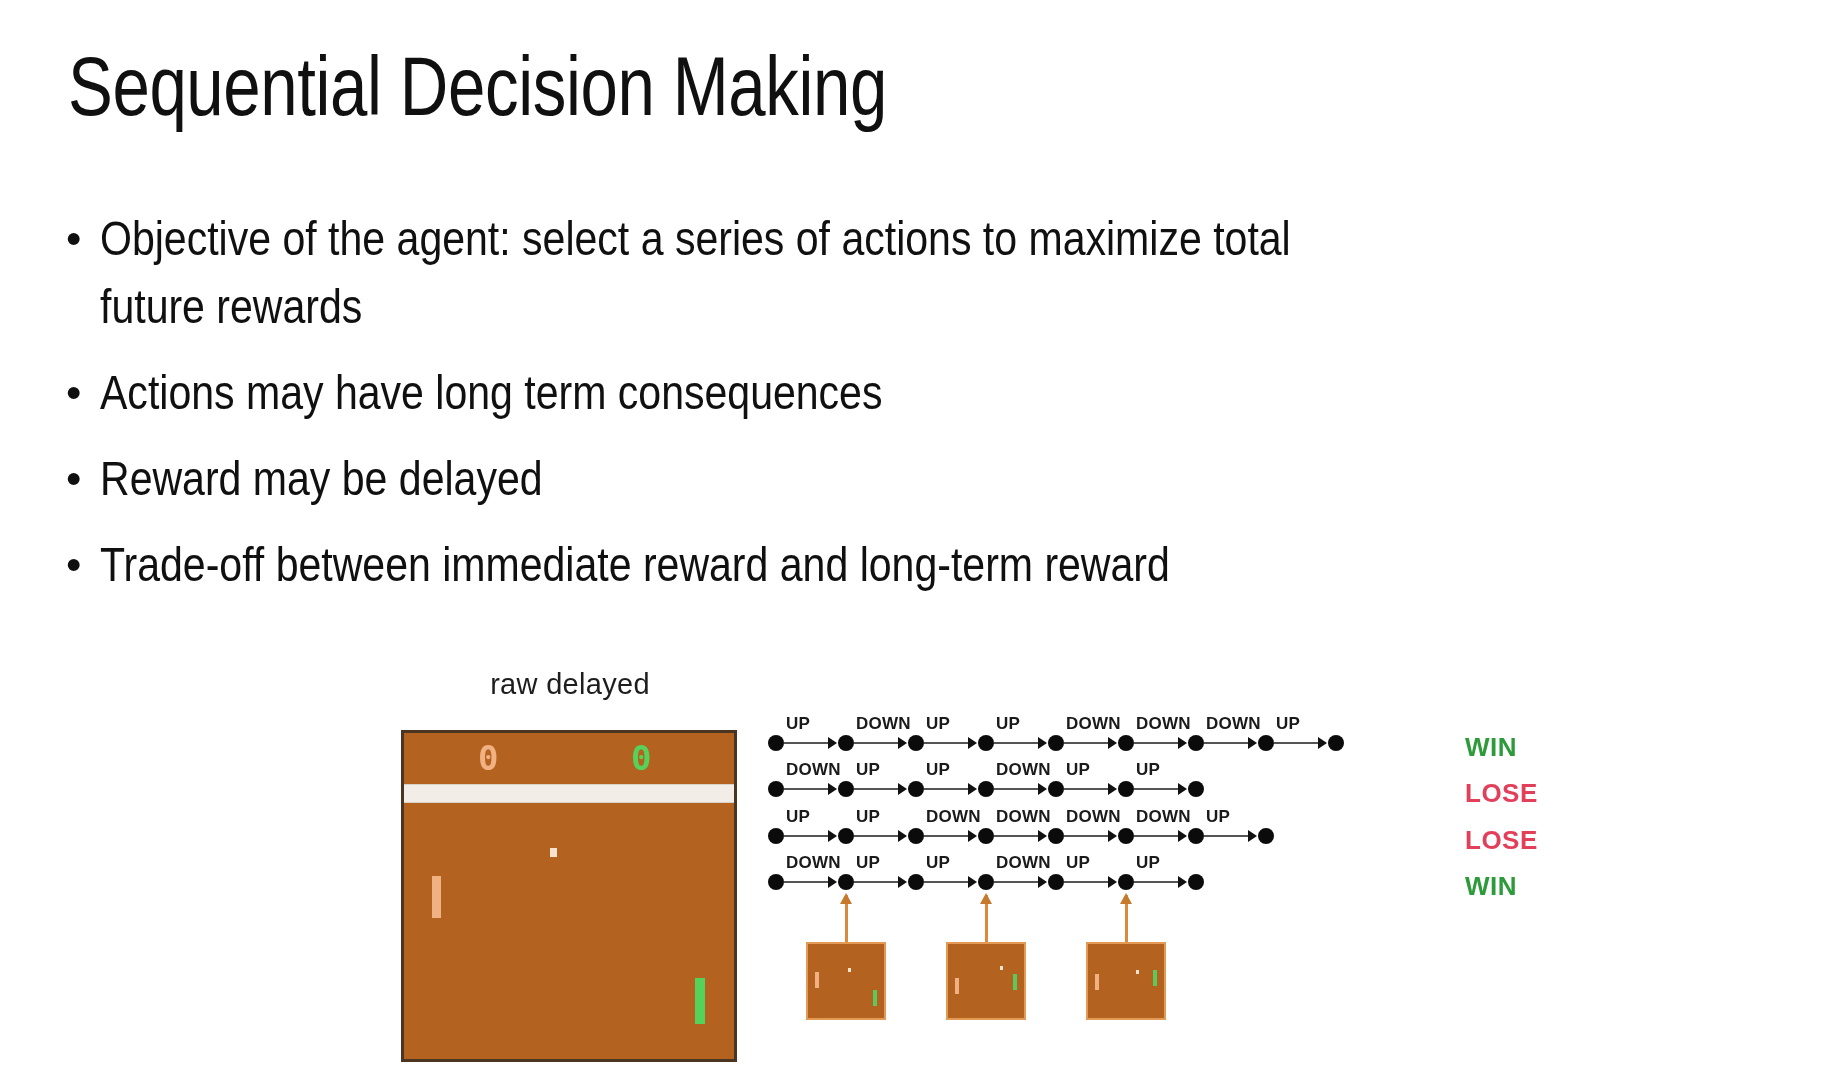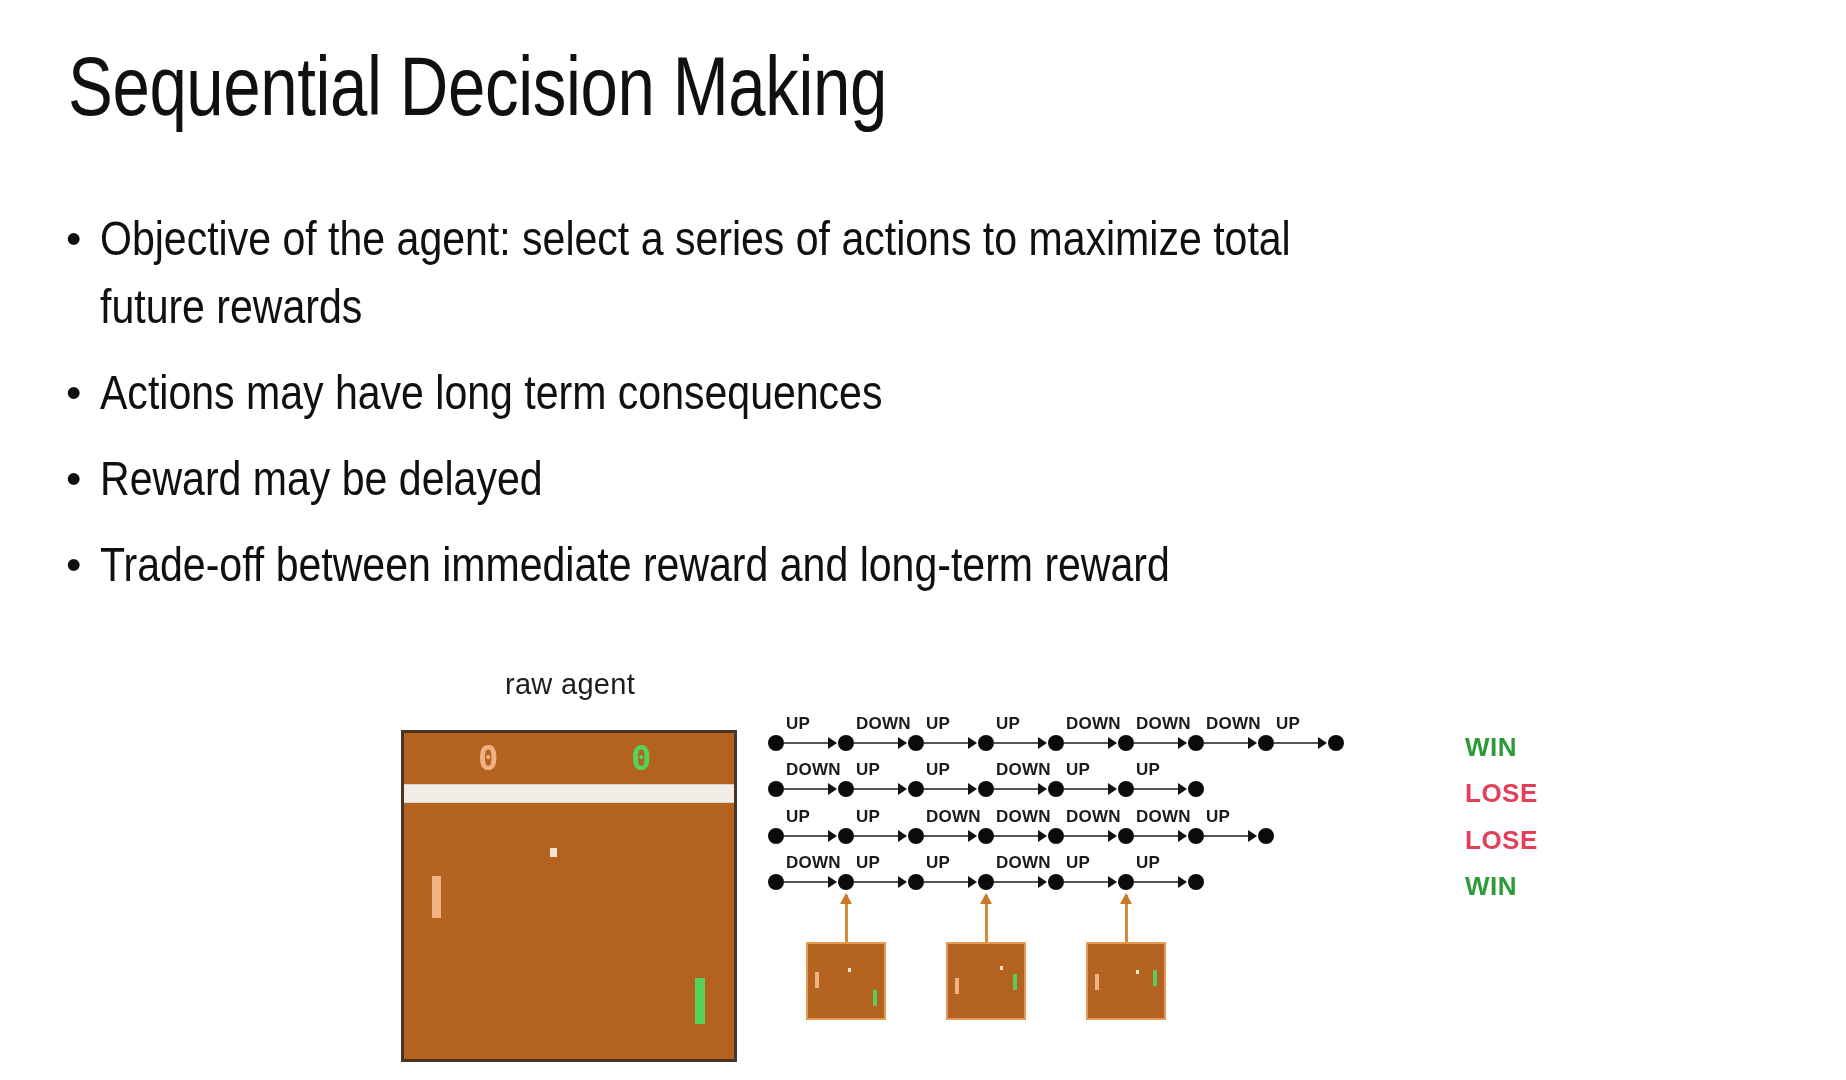--- a/index.html
+++ b/index.html
@@ -273,7 +273,7 @@
 
 <div id="figure">
 
-  <div id="raw-pixels-caption">raw agent</div>
+  <div id="raw-pixels-caption">raw delayed</div>
 
   <div id="pong-frame">
     <div class="pong-score" id="pong-score-left">0</div>

